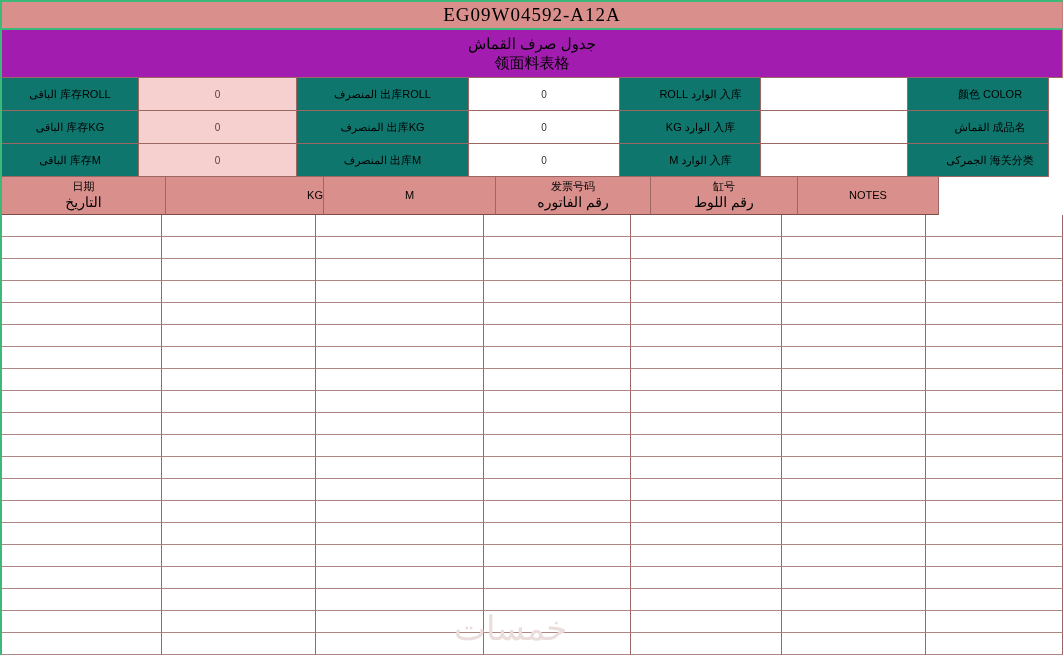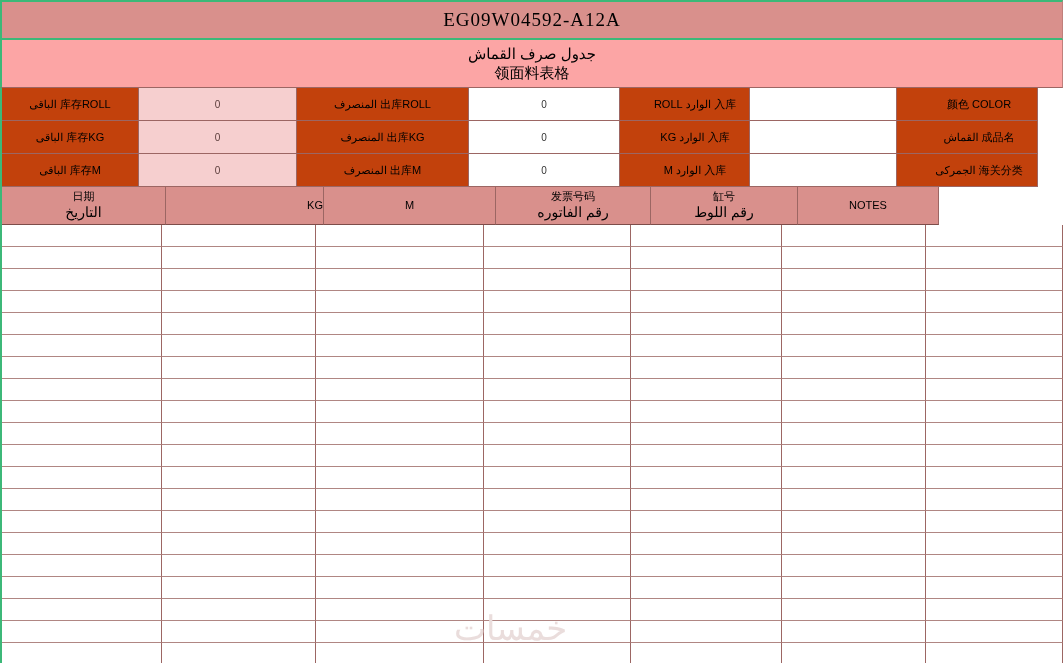--- a/index.html
+++ b/index.html
@@ -25,7 +25,7 @@
     display: flex;
     align-items: center;
     justify-content: center;
-    height: 40px;
+    height: 30px;
     background: #d9908c;
     border-top: 2px solid #3cb878;
     border-bottom: 2px solid #3cb878;

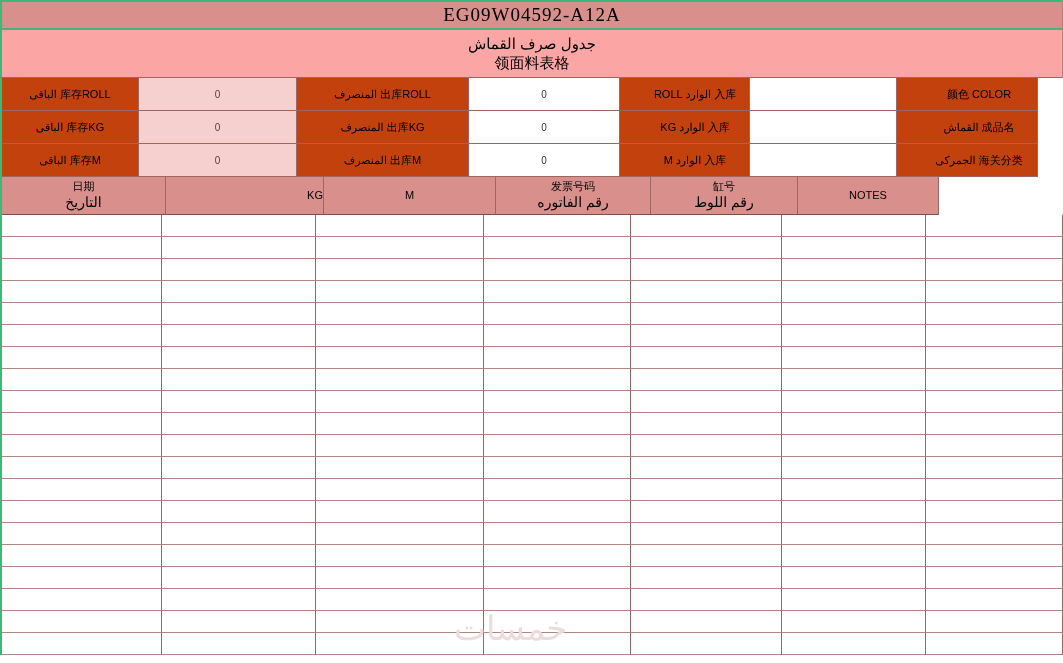--- a/index.html
+++ b/index.html
@@ -43,7 +43,7 @@
 
   
   .subtitle {
-    background: #fca5a5;
+    background: #a21caf;
     height: 48px;
     box-sizing: border-box;
     border-bottom: 1px solid #9c6663;

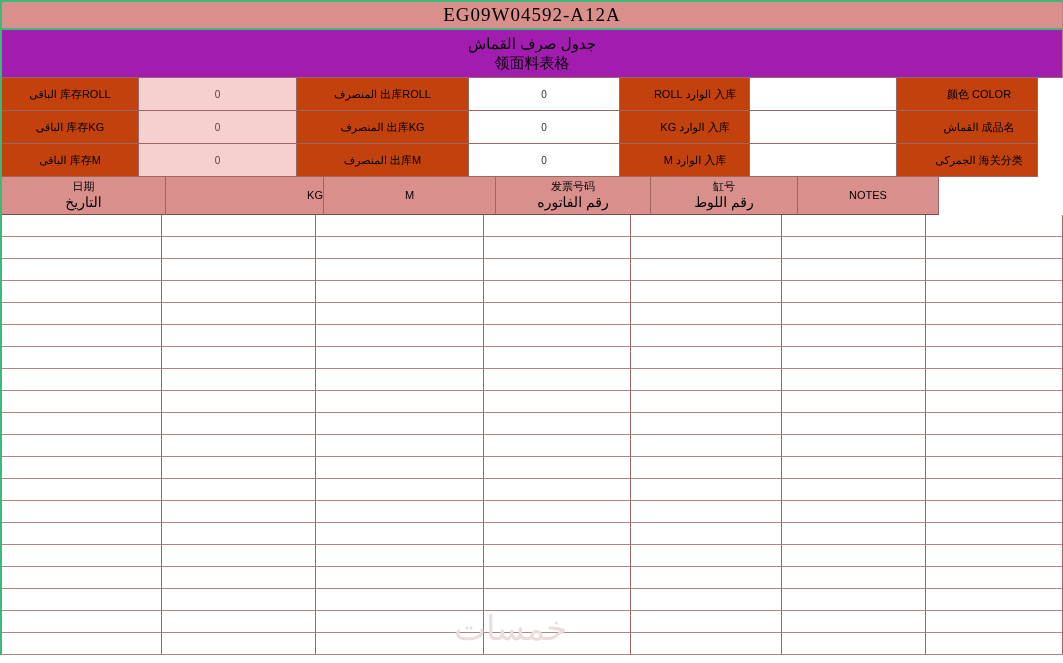--- a/index.html
+++ b/index.html
@@ -85,7 +85,7 @@
     white-space: nowrap;
   }
   .lbl {
-    background: #c2410c;
+    background: #0f766e;
   }
   .val-pink {
     background: #f6cfcf;

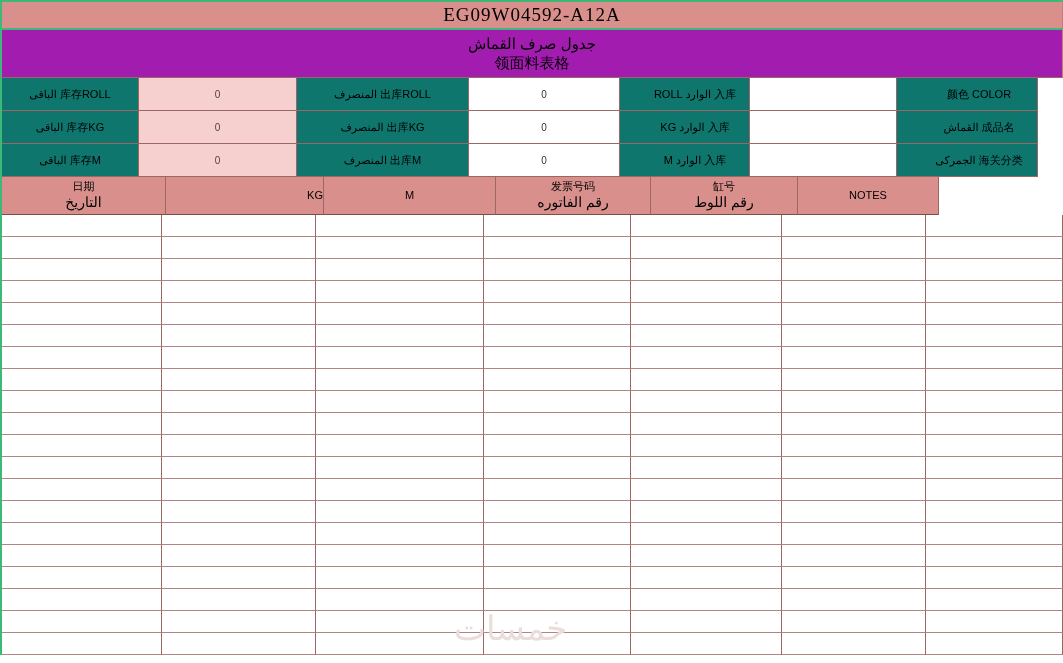--- a/index.html
+++ b/index.html
@@ -106,7 +106,7 @@
   .w2 { width: 158px; }   
   .w3 { width: 172px; }   
   .w4 { width: 151px; }   
-  .w5 { width: 130px; padding-left: 21px; }   
+  .w5 { width: 141px; padding-left: 21px; }   
   .w6 { width: 147px; }   
   .w7 { width: 141px; padding-left: 24px; }   
 

